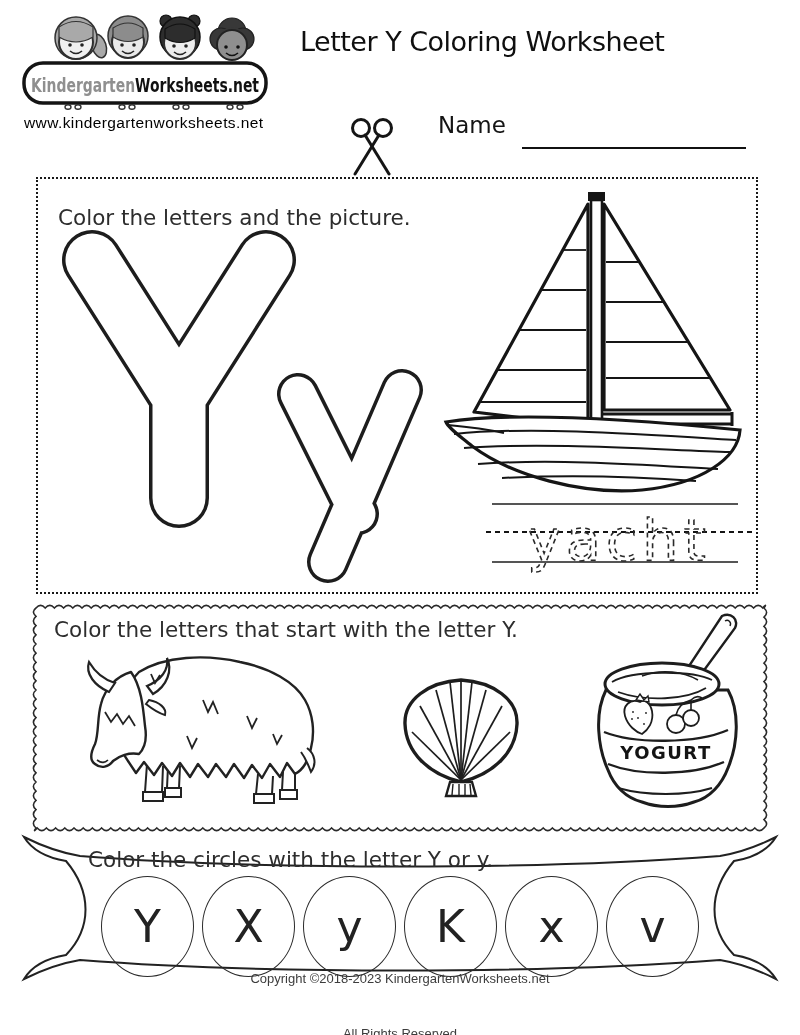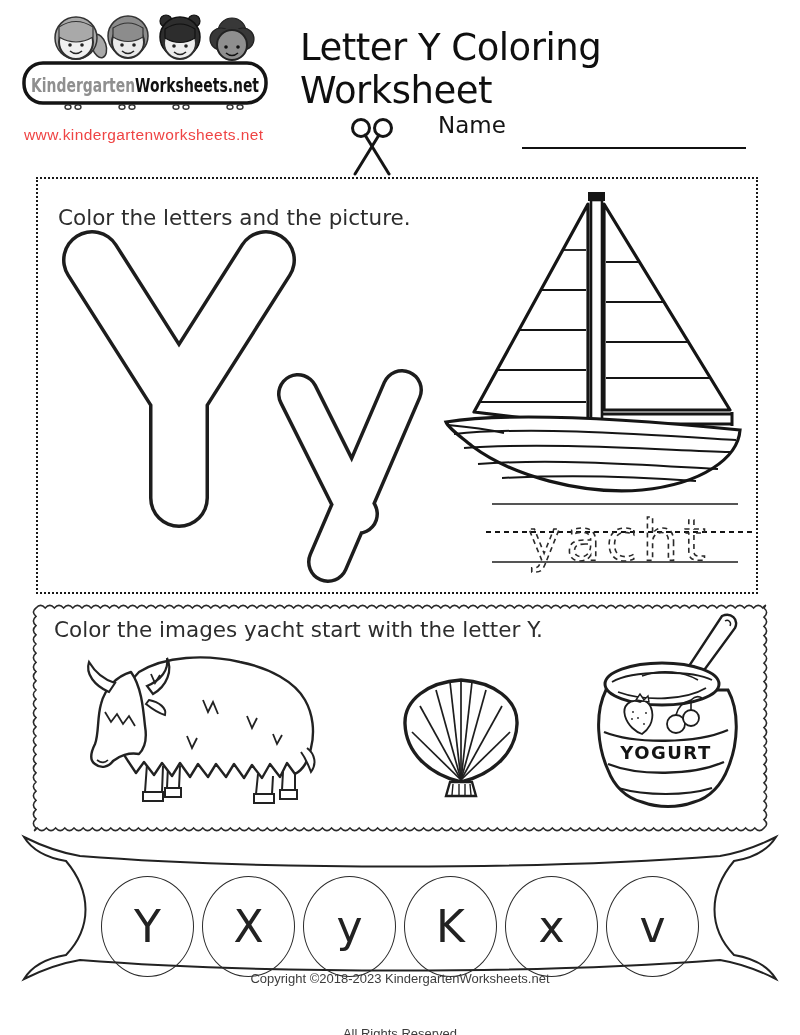--- a/index.html
+++ b/index.html
@@ -11,7 +11,7 @@
   
   .logo-url { left:24px; top:126px; font-size:15.5px; color:#ef4444;
               font-family:"Liberation Sans", sans-serif; letter-spacing:.4px; }
-  .page-title { left:300px; top:26px; width:400px; font-size:37px; color:#0f0f0f;
+  .page-title { left:300px; top:26px; width:400px; font-size:27px; color:#0f0f0f;
                 letter-spacing:-0.5px; }
   .name-label { left:438px; top:112px; font-size:23px; color:#141414; }
   .name-line { left:522px; top:147px; width:224px; border-top:2px solid #111; }

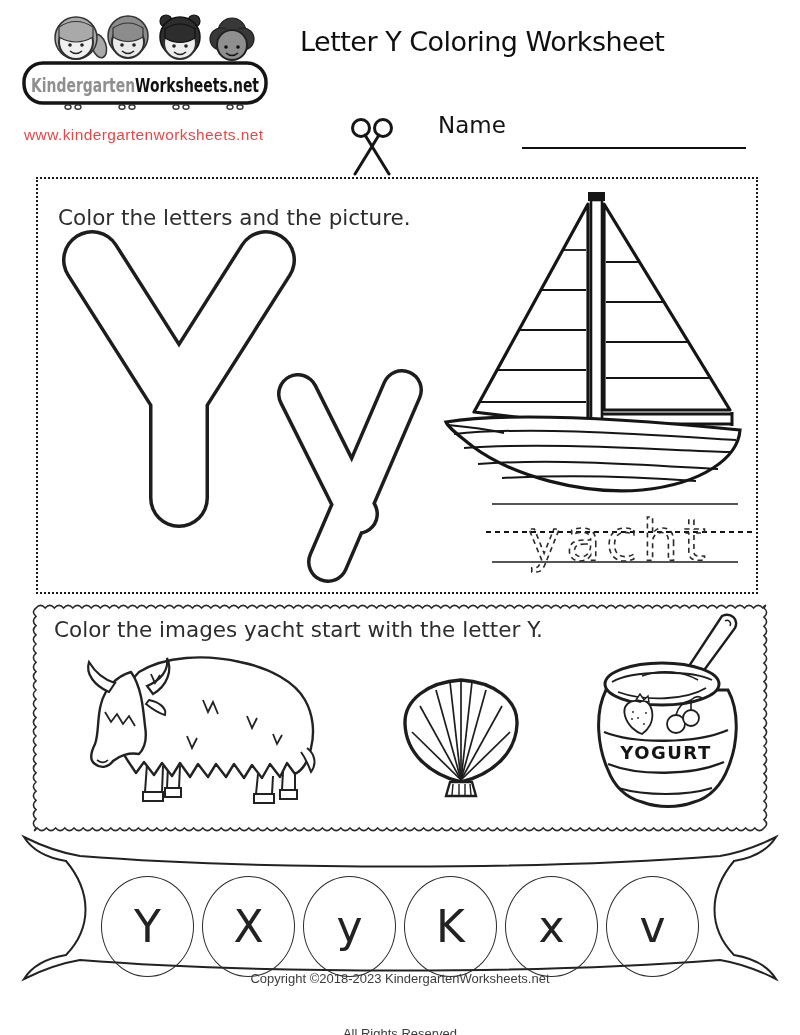--- a/index.html
+++ b/index.html
@@ -9,7 +9,7 @@
   .abs { position:absolute; }
 
   
-  .logo-url { left:24px; top:126px; font-size:15.5px; color:#ef4444;
+  .logo-url { left:24px; top:114px; font-size:15.5px; color:#000000;
               font-family:"Liberation Sans", sans-serif; letter-spacing:.4px; }
   .page-title { left:300px; top:26px; width:400px; font-size:27px; color:#0f0f0f;
                 letter-spacing:-0.5px; }

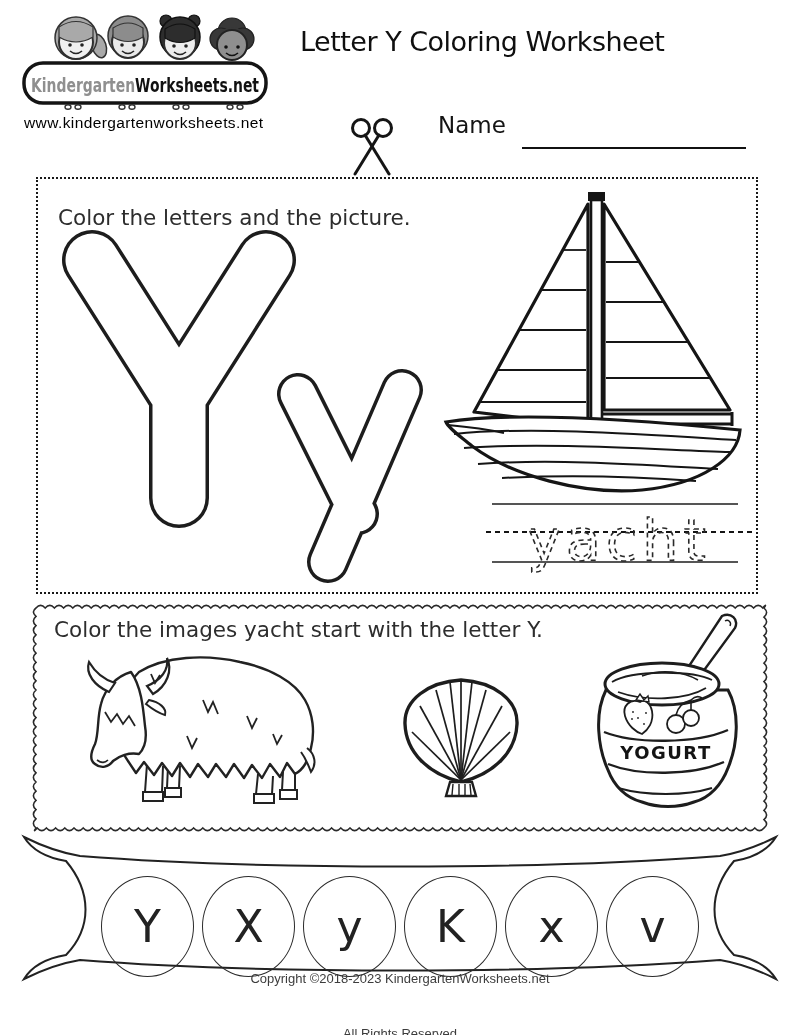--- a/index.html
+++ b/index.html
@@ -173,7 +173,7 @@
   <svg class="abs" style="left:32px;top:604px" width="736" height="228" viewBox="0 0 736 228">
     <path id="scallop-border" d="M4,4 Q8.6,-1.2000000000000002 13.2,4 Q17.799999999999997,-1.2000000000000002 22.4,4 Q27,-1.2000000000000002 31.599999999999998,4 Q36.199999999999996,-1.2000000000000002 40.8,4 Q45.4,-1.2000000000000002 50,4 Q54.6,-1.2000000000000002 59.2,4 Q63.800000000000004,-1.2000000000000002 68.4,4 Q73,-1.2000000000000002 77.60000000000001,4 Q82.2,-1.2000000000000002 86.80000000000001,4 Q91.4,-1.2000000000000002 96.00000000000001,4 Q100.60000000000001,-1.2000000000000002 105.20000000000002,4 Q109.80000000000001,-1.2000000000000002 114.40000000000002,4 Q119.00000000000001,-1.2000000000000002 123.60000000000002,4 Q128.20000000000002,-1.2000000000000002 132.8,4 Q137.4,-1.2000000000000002 142,4 Q146.6,-1.2000000000000002 151.2,4 Q155.79999999999998,-1.2000000000000002 160.39999999999998,4 Q164.99999999999997,-1.2000000000000002 169.59999999999997,4 Q174.19999999999996,-1.2000000000000002 178.79999999999995,4 Q183.39999999999995,-1.2000000000000002 187.99999999999994,4 Q192.59999999999994,-1.2000000000000002 197.19999999999993,4 Q201.79999999999993,-1.2000000000000002 206.39999999999992,4 Q210.99999999999991,-1.2000000000000002 215.5999999999999,4 Q220.1999999999999,-1.2000000000000002 224.7999999999999,4 Q229.3999999999999,-1.2000000000000002 233.9999999999999,4 Q238.59999999999988,-1.2000000000000002 243.19999999999987,4 Q247.79999999999987,-1.2000000000000002 252.39999999999986,4 Q256.9999999999999,-1.2000000000000002 261.59999999999985,4 Q266.1999999999999,-1.2000000000000002 270.79999999999984,4 Q275.39999999999986,-1.2000000000000002 279.99999999999983,4 Q284.59999999999985,-1.2000000000000002 289.1999999999998,4 Q293.79999999999984,-1.2000000000000002 298.3999999999998,4 Q302.99999999999983,-1.2000000000000002 307.5999999999998,4 Q312.1999999999998,-1.2000000000000002 316.7999999999998,4 Q321.3999999999998,-1.2000000000000002 325.9999999999998,4 Q330.5999999999998,-1.2000000000000002 335.19999999999976,4 Q339.7999999999998,-1.2000000000000002 344.39999999999975,4 Q348.9999999999998,-1.2000000000000002 353.59999999999974,4 Q358.19999999999976,-1.2000000000000002 362.7999999999997,4 Q367.39999999999975,-1.2000000000000002 371.9999999999997,4 Q376.59999999999974,-1.2000000000000002 381.1999999999997,4 Q385.7999999999997,-1.2000000000000002 390.3999999999997,4 Q394.9999999999997,-1.2000000000000002 399.5999999999997,4 Q404.1999999999997,-1.2000000000000002 408.79999999999967,4 Q413.3999999999997,-1.2000000000000002 417.99999999999966,4 Q422.5999999999997,-1.2000000000000002 427.19999999999965,4 Q431.79999999999967,-1.2000000000000002 436.39999999999964,4 Q440.99999999999966,-1.2000000000000002 445.5999999999996,4 Q450.19999999999965,-1.2000000000000002 454.7999999999996,4 Q459.39999999999964,-1.2000000000000002 463.9999999999996,4 Q468.5999999999996,-1.2000000000000002 473.1999999999996,4 Q477.7999999999996,-1.2000000000000002 482.3999999999996,4 Q486.9999999999996,-1.2000000000000002 491.59999999999957,4 Q496.1999999999996,-1.2000000000000002 500.79999999999956,4 Q505.3999999999996,-1.2000000000000002 509.99999999999955,4 Q514.5999999999996,-1.2000000000000002 519.1999999999996,4 Q523.7999999999996,-1.2000000000000002 528.3999999999996,4 Q532.9999999999997,-1.2000000000000002 537.5999999999997,4 Q542.1999999999997,-1.2000000000000002 546.7999999999997,4 Q551.3999999999997,-1.2000000000000002 555.9999999999998,4 Q560.5999999999998,-1.2000000000000002 565.1999999999998,4 Q569.7999999999998,-1.2000000000000002 574.3999999999999,4 Q578.9999999999999,-1.2000000000000002 583.5999999999999,4 Q588.1999999999999,-1.2000000000000002 592.8,4 Q597.4,-1.2000000000000002 602,4 Q606.6,-1.2000000000000002 611.2,4 Q615.8000000000001,-1.2000000000000002 620.4000000000001,4 Q625.0000000000001,-1.2000000000000002 629.6000000000001,4 Q634.2000000000002,-1.2000000000000002 638.8000000000002,4 Q643.4000000000002,-1.2000000000000002 648.0000000000002,4 Q652.6000000000003,-1.2000000000000002 657.2000000000003,4 Q661.8000000000003,-1.2000000000000002 666.4000000000003,4 Q671.0000000000003,-1.2000000000000002 675.6000000000004,4 Q680.2000000000004,-1.2000000000000002 684.8000000000004,4 Q689.4000000000004,-1.2000000000000002 694.0000000000005,4 Q698.6000000000005,-1.2000000000000002 703.2000000000005,4 Q707.8000000000005,-1.2000000000000002 712.4000000000005,4 Q717.0000000000006,-1.2000000000000002 721.6000000000006,4 Q726.2000000000006,-1.2000000000000002 730.8000000000006,4 Q735.4000000000007,-1.2000000000000002 732,4 Q737.2,8.6 732,13.2 Q737.2,17.799999999999997 732,22.4 Q737.2,27 732,31.599999999999998 Q737.2,36.199999999999996 732,40.8 Q737.2,45.4 732,50 Q737.2,54.6 732,59.2 Q737.2,63.800000000000004 732,68.4 Q737.2,73 732,77.60000000000001 Q737.2,82.2 732,86.80000000000001 Q737.2,91.4 732,96.00000000000001 Q737.2,100.60000000000001 732,105.20000000000002 Q737.2,109.80000000000001 732,114.40000000000002 Q737.2,119.00000000000001 732,123.60000000000002 Q737.2,128.20000000000002 732,132.8 Q737.2,137.4 732,142 Q737.2,146.6 732,151.2 Q737.2,155.79999999999998 732,160.39999999999998 Q737.2,164.99999999999997 732,169.59999999999997 Q737.2,174.19999999999996 732,178.79999999999995 Q737.2,183.39999999999995 732,187.99999999999994 Q737.2,192.59999999999994 732,197.19999999999993 Q737.2,201.79999999999993 732,206.39999999999992 Q737.2,210.99999999999991 732,215.5999999999999 Q737.2,220.1999999999999 732,224 Q727.4,229.2 722.8,224 Q718.1999999999999,229.2 713.5999999999999,224 Q708.9999999999999,229.2 704.3999999999999,224 Q699.7999999999998,229.2 695.1999999999998,224 Q690.5999999999998,229.2 685.9999999999998,224 Q681.3999999999997,229.2 676.7999999999997,224 Q672.1999999999997,229.2 667.5999999999997,224 Q662.9999999999997,229.2 658.3999999999996,224 Q653.7999999999996,229.2 649.1999999999996,224 Q644.5999999999996,229.2 639.9999999999995,224 Q635.3999999999995,229.2 630.7999999999995,224 Q626.1999999999995,229.2 621.5999999999995,224 Q616.9999999999994,229.2 612.3999999999994,224 Q607.7999999999994,229.2 603.1999999999994,224 Q598.5999999999993,229.2 593.9999999999993,224 Q589.3999999999993,229.2 584.7999999999993,224 Q580.1999999999992,229.2 575.5999999999992,224 Q570.9999999999992,229.2 566.3999999999992,224 Q561.7999999999992,229.2 557.1999999999991,224 Q552.5999999999991,229.2 547.9999999999991,224 Q543.3999999999991,229.2 538.799999999999,224 Q534.199999999999,229.2 529.599999999999,224 Q524.999999999999,229.2 520.399999999999,224 Q515.7999999999989,229.2 511.19999999999897,224 Q506.59999999999894,229.2 501.999999999999,224 Q497.39999999999895,229.2 492.799999999999,224 Q488.19999999999897,229.2 483.599999999999,224 Q478.999999999999,229.2 474.399999999999,224 Q469.799999999999,229.2 465.199999999999,224 Q460.599999999999,229.2 455.99999999999903,224 Q451.399999999999,229.2 446.79999999999905,224 Q442.199999999999,229.2 437.59999999999906,224 Q432.99999999999903,229.2 428.39999999999907,224 Q423.79999999999905,229.2 419.1999999999991,224 Q414.59999999999906,229.2 409.9999999999991,224 Q405.39999999999907,229.2 400.7999999999991,224 Q396.1999999999991,229.2 391.5999999999991,224 Q386.9999999999991,229.2 382.3999999999991,224 Q377.7999999999991,229.2 373.19999999999914,224 Q368.5999999999991,229.2 363.99999999999915,224 Q359.3999999999991,229.2 354.79999999999916,224 Q350.19999999999914,229.2 345.59999999999917,224 Q340.99999999999915,229.2 336.3999999999992,224 Q331.79999999999916,229.2 327.1999999999992,224 Q322.59999999999917,229.2 317.9999999999992,224 Q313.3999999999992,229.2 308.7999999999992,224 Q304.1999999999992,229.2 299.5999999999992,224 Q294.9999999999992,229.2 290.39999999999924,224 Q285.7999999999992,229.2 281.19999999999925,224 Q276.5999999999992,229.2 271.99999999999926,224 Q267.39999999999924,229.2 262.7999999999993,224 Q258.19999999999925,229.2 253.59999999999928,224 Q248.9999999999993,229.2 244.3999999999993,224 Q239.7999999999993,229.2 235.1999999999993,224 Q230.5999999999993,229.2 225.99999999999932,224 Q221.39999999999932,229.2 216.79999999999933,224 Q212.19999999999933,229.2 207.59999999999934,224 Q202.99999999999935,229.2 198.39999999999935,224 Q193.79999999999936,229.2 189.19999999999936,224 Q184.59999999999937,229.2 179.99999999999937,224 Q175.39999999999938,229.2 170.7999999999994,224 Q166.1999999999994,229.2 161.5999999999994,224 Q156.9999999999994,229.2 152.3999999999994,224 Q147.79999999999941,229.2 143.19999999999942,224 Q138.59999999999943,229.2 133.99999999999943,224 Q129.39999999999944,229.2 124.79999999999943,224 Q120.19999999999943,229.2 115.59999999999943,224 Q110.99999999999943,229.2 106.39999999999942,224 Q101.79999999999943,229.2 97.19999999999942,224 Q92.59999999999943,229.2 87.99999999999942,224 Q83.39999999999942,229.2 78.79999999999941,224 Q74.19999999999942,229.2 69.59999999999941,224 Q64.99999999999942,229.2 60.39999999999941,224 Q55.79999999999941,229.2 51.199999999999406,224 Q46.599999999999405,229.2 41.9999999999994,224 Q37.3999999999994,229.2 32.7999999999994,224 Q28.1999999999994,229.2 23.5999999999994,224 Q18.999999999999403,229.2 14.399999999999402,224 Q9.799999999999402,229.2 5.199999999999402,224 Q0.5999999999994028,229.2 4,224 Q-1.2000000000000002,219.4 4,214.8 Q-1.2000000000000002,210.20000000000002 4,205.60000000000002 Q-1.2000000000000002,201.00000000000003 4,196.40000000000003 Q-1.2000000000000002,191.80000000000004 4,187.20000000000005 Q-1.2000000000000002,182.60000000000005 4,178.00000000000006 Q-1.2000000000000002,173.40000000000006 4,168.80000000000007 Q-1.2000000000000002,164.20000000000007 4,159.60000000000008 Q-1.2000000000000002,155.00000000000009 4,150.4000000000001 Q-1.2000000000000002,145.8000000000001 4,141.2000000000001 Q-1.2000000000000002,136.6000000000001 4,132.0000000000001 Q-1.2000000000000002,127.40000000000012 4,122.80000000000011 Q-1.2000000000000002,118.20000000000012 4,113.60000000000011 Q-1.2000000000000002,109.00000000000011 4,104.4000000000001 Q-1.2000000000000002,99.80000000000011 4,95.2000000000001 Q-1.2000000000000002,90.60000000000011 4,86.0000000000001 Q-1.2000000000000002,81.4000000000001 4,76.8000000000001 Q-1.2000000000000002,72.2000000000001 4,67.6000000000001 Q-1.2000000000000002,63.00000000000009 4,58.40000000000009 Q-1.2000000000000002,53.80000000000009 4,49.20000000000009 Q-1.2000000000000002,44.60000000000009 4,40.000000000000085 Q-1.2000000000000002,35.400000000000084 4,30.800000000000086 Q-1.2000000000000002,26.200000000000088 4,21.600000000000087 Q-1.2000000000000002,17.000000000000085 4,12.400000000000087 Q-1.2000000000000002,7.800000000000088 4,4 Z" fill="none" stroke="#2a2a2a" stroke-width="1.6"></path>
   </svg>
-  <div class="abs h-sec h2">Color the images yacht start with the letter Y.</div>
+  <div class="abs h-sec h2">Color the letters that start with the letter Y.</div>
 
   <svg class="abs" style="left:55px;top:652px" width="265" height="160" viewBox="0 0 265 160">
 

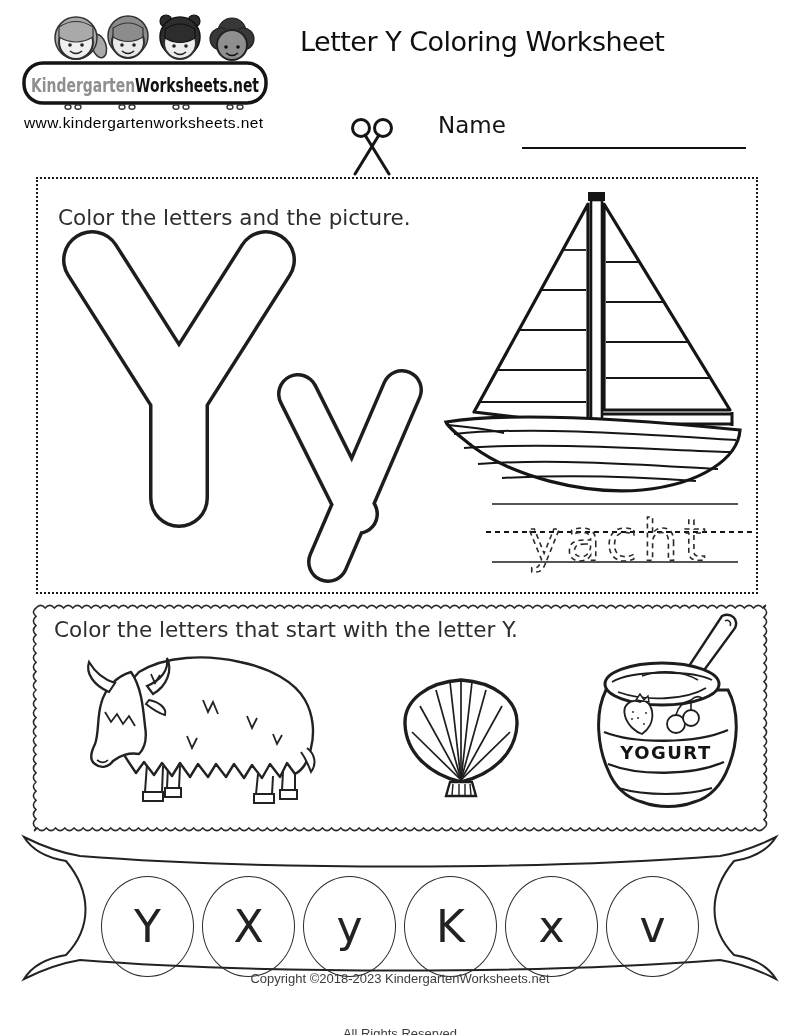--- a/index.html
+++ b/index.html
@@ -275,6 +275,7 @@
              C524,140 240,140 62,126 C38,130 16,140 6,145 C14,132 30,124 48,121
              C74,94 74,58 48,27 C30,24 14,16 6,3 C16,8 38,18 62,22 Z" fill="none" stroke="#222" stroke-width="2"></path>
   </svg>
+  <div class="abs h-sec h3">Color the circles with the letter Y or y.</div>
 
   <div class="abs circle-row">
     <div class="letter-circle">

